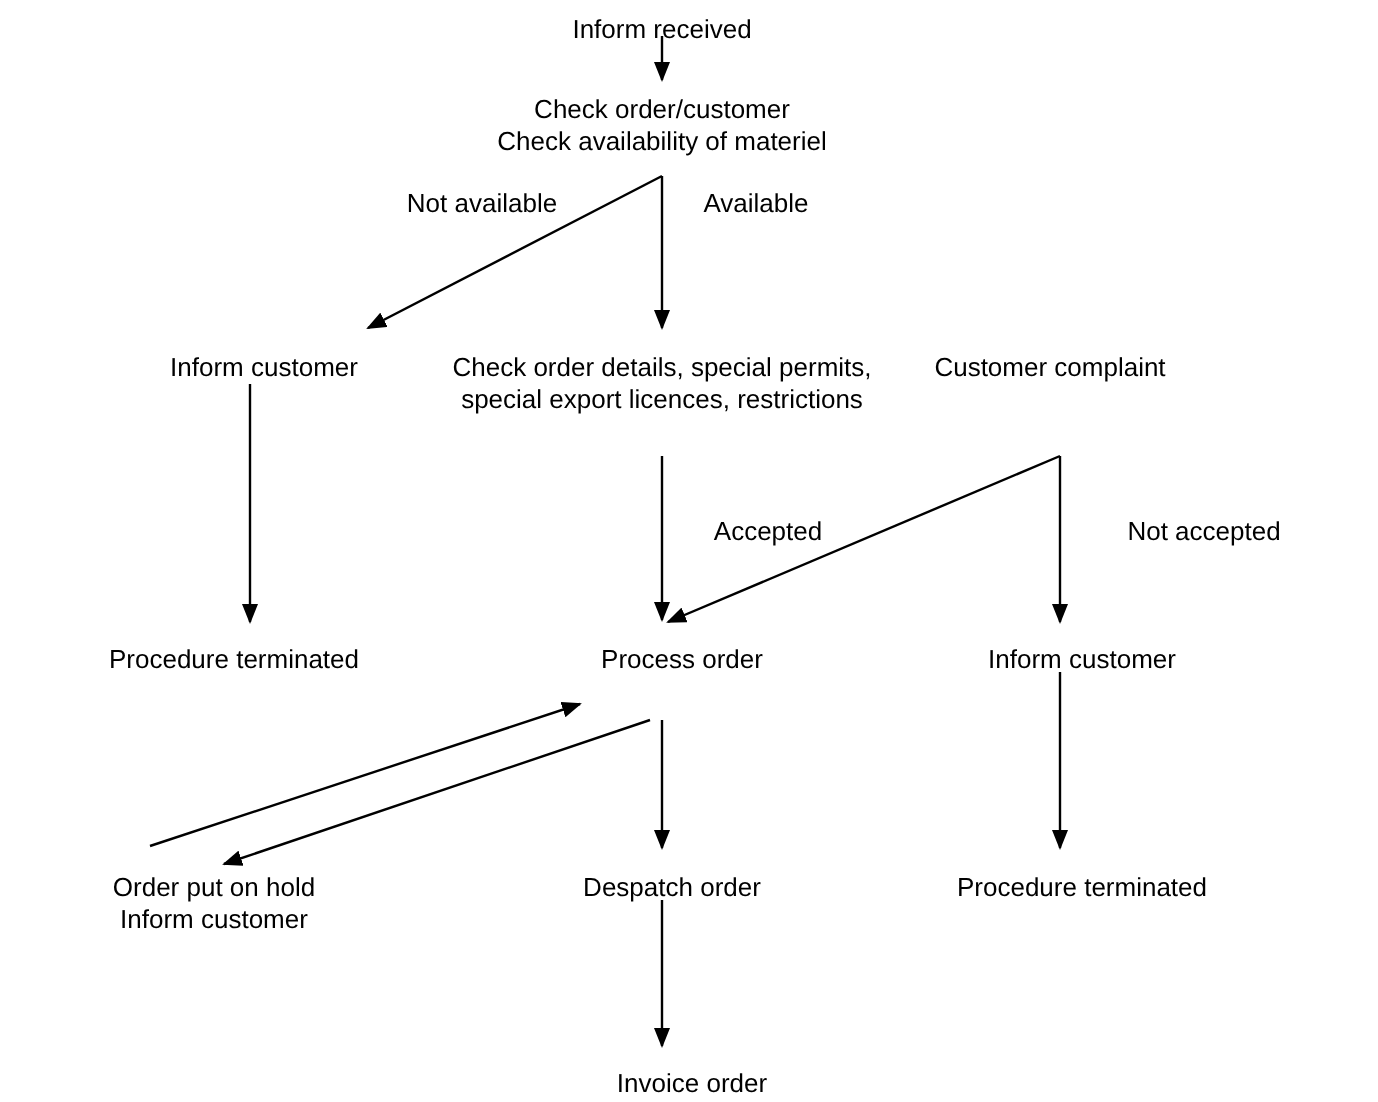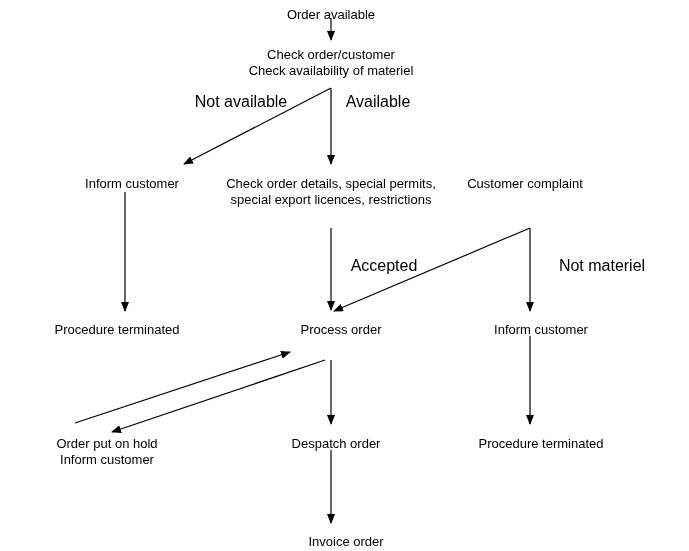--- a/index.html
+++ b/index.html
@@ -80,7 +80,7 @@
 
   <div id="node-layer">
       <div class="node" style="left: 331px; top: 7px;">
-        <span class="line">Order available</span>
+        <span class="line">Inform received</span>
       </div>
       <div class="node" style="left: 331px; top: 47px;">
         <span class="line">Check order/customer</span>

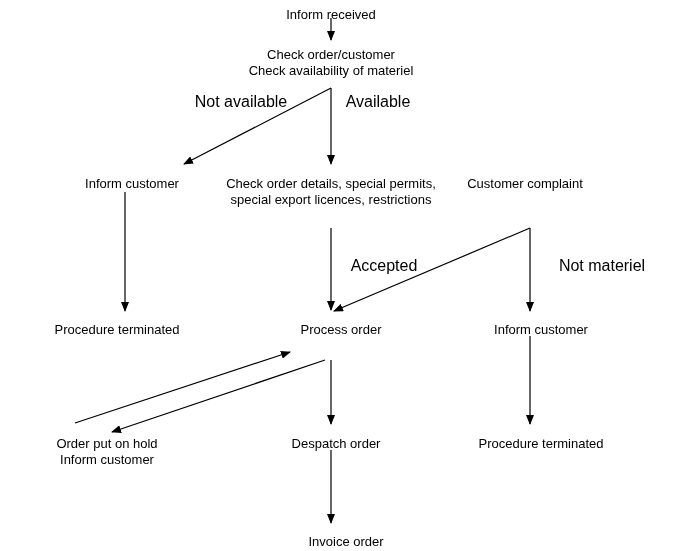--- a/index.html
+++ b/index.html
@@ -43,7 +43,7 @@
   }
   .edge-label {
     position: absolute;
-    font-size: 16px;
+    font-size: 13px;
     line-height: 16px;
     white-space: nowrap;
     transform: translateX(-50%);

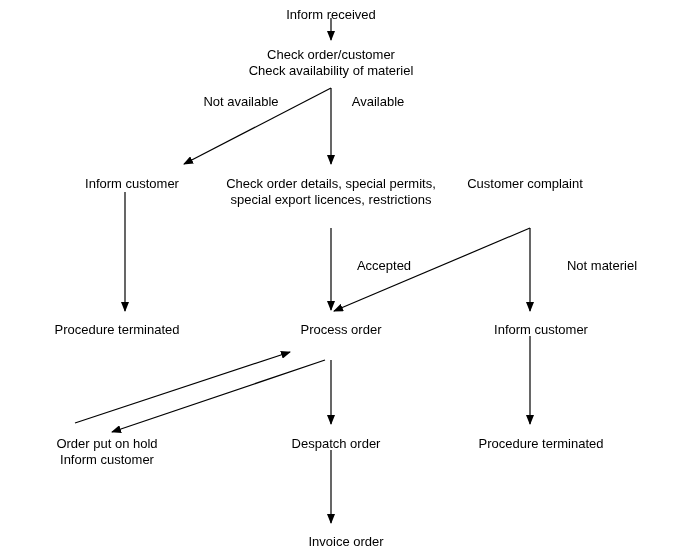--- a/index.html
+++ b/index.html
@@ -123,7 +123,7 @@
       <div class="edge-label" style="left: 241px; top: 94px;">Not available</div>
       <div class="edge-label" style="left: 378px; top: 94px;">Available</div>
       <div class="edge-label" style="left: 384px; top: 258px;">Accepted</div>
-      <div class="edge-label" style="left: 602px; top: 258px;">Not materiel</div>
+      <div class="edge-label" style="left: 602px; top: 258px;">Not accepted</div>
     </div>
 
 </div>

